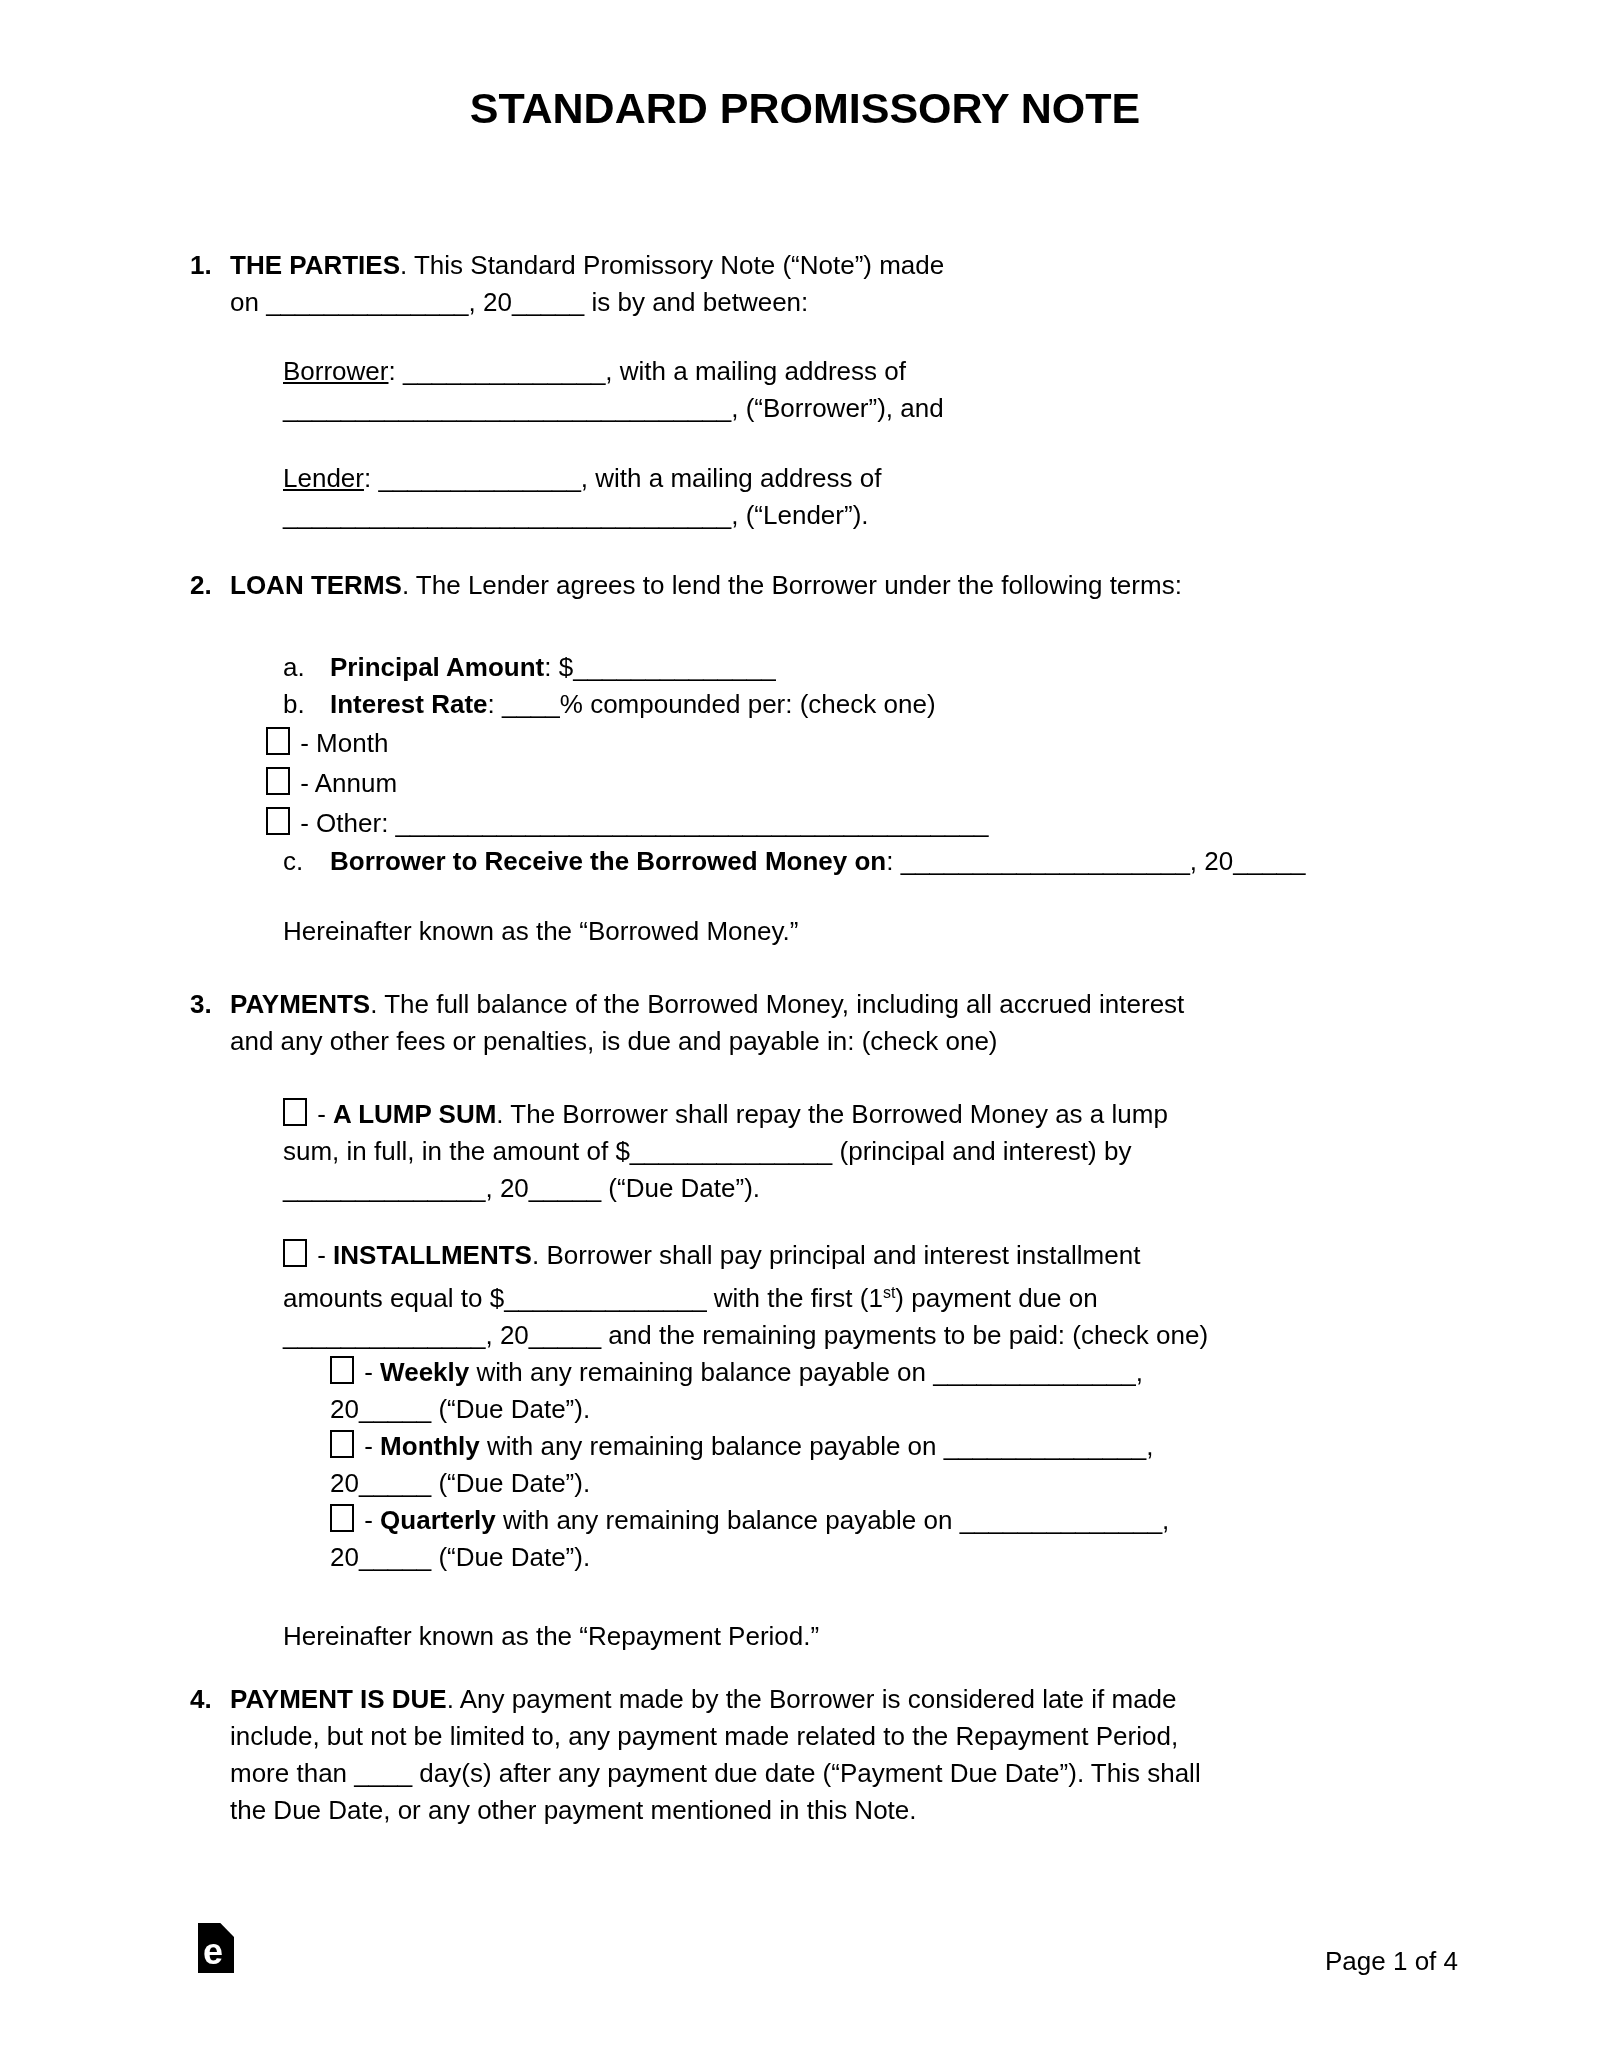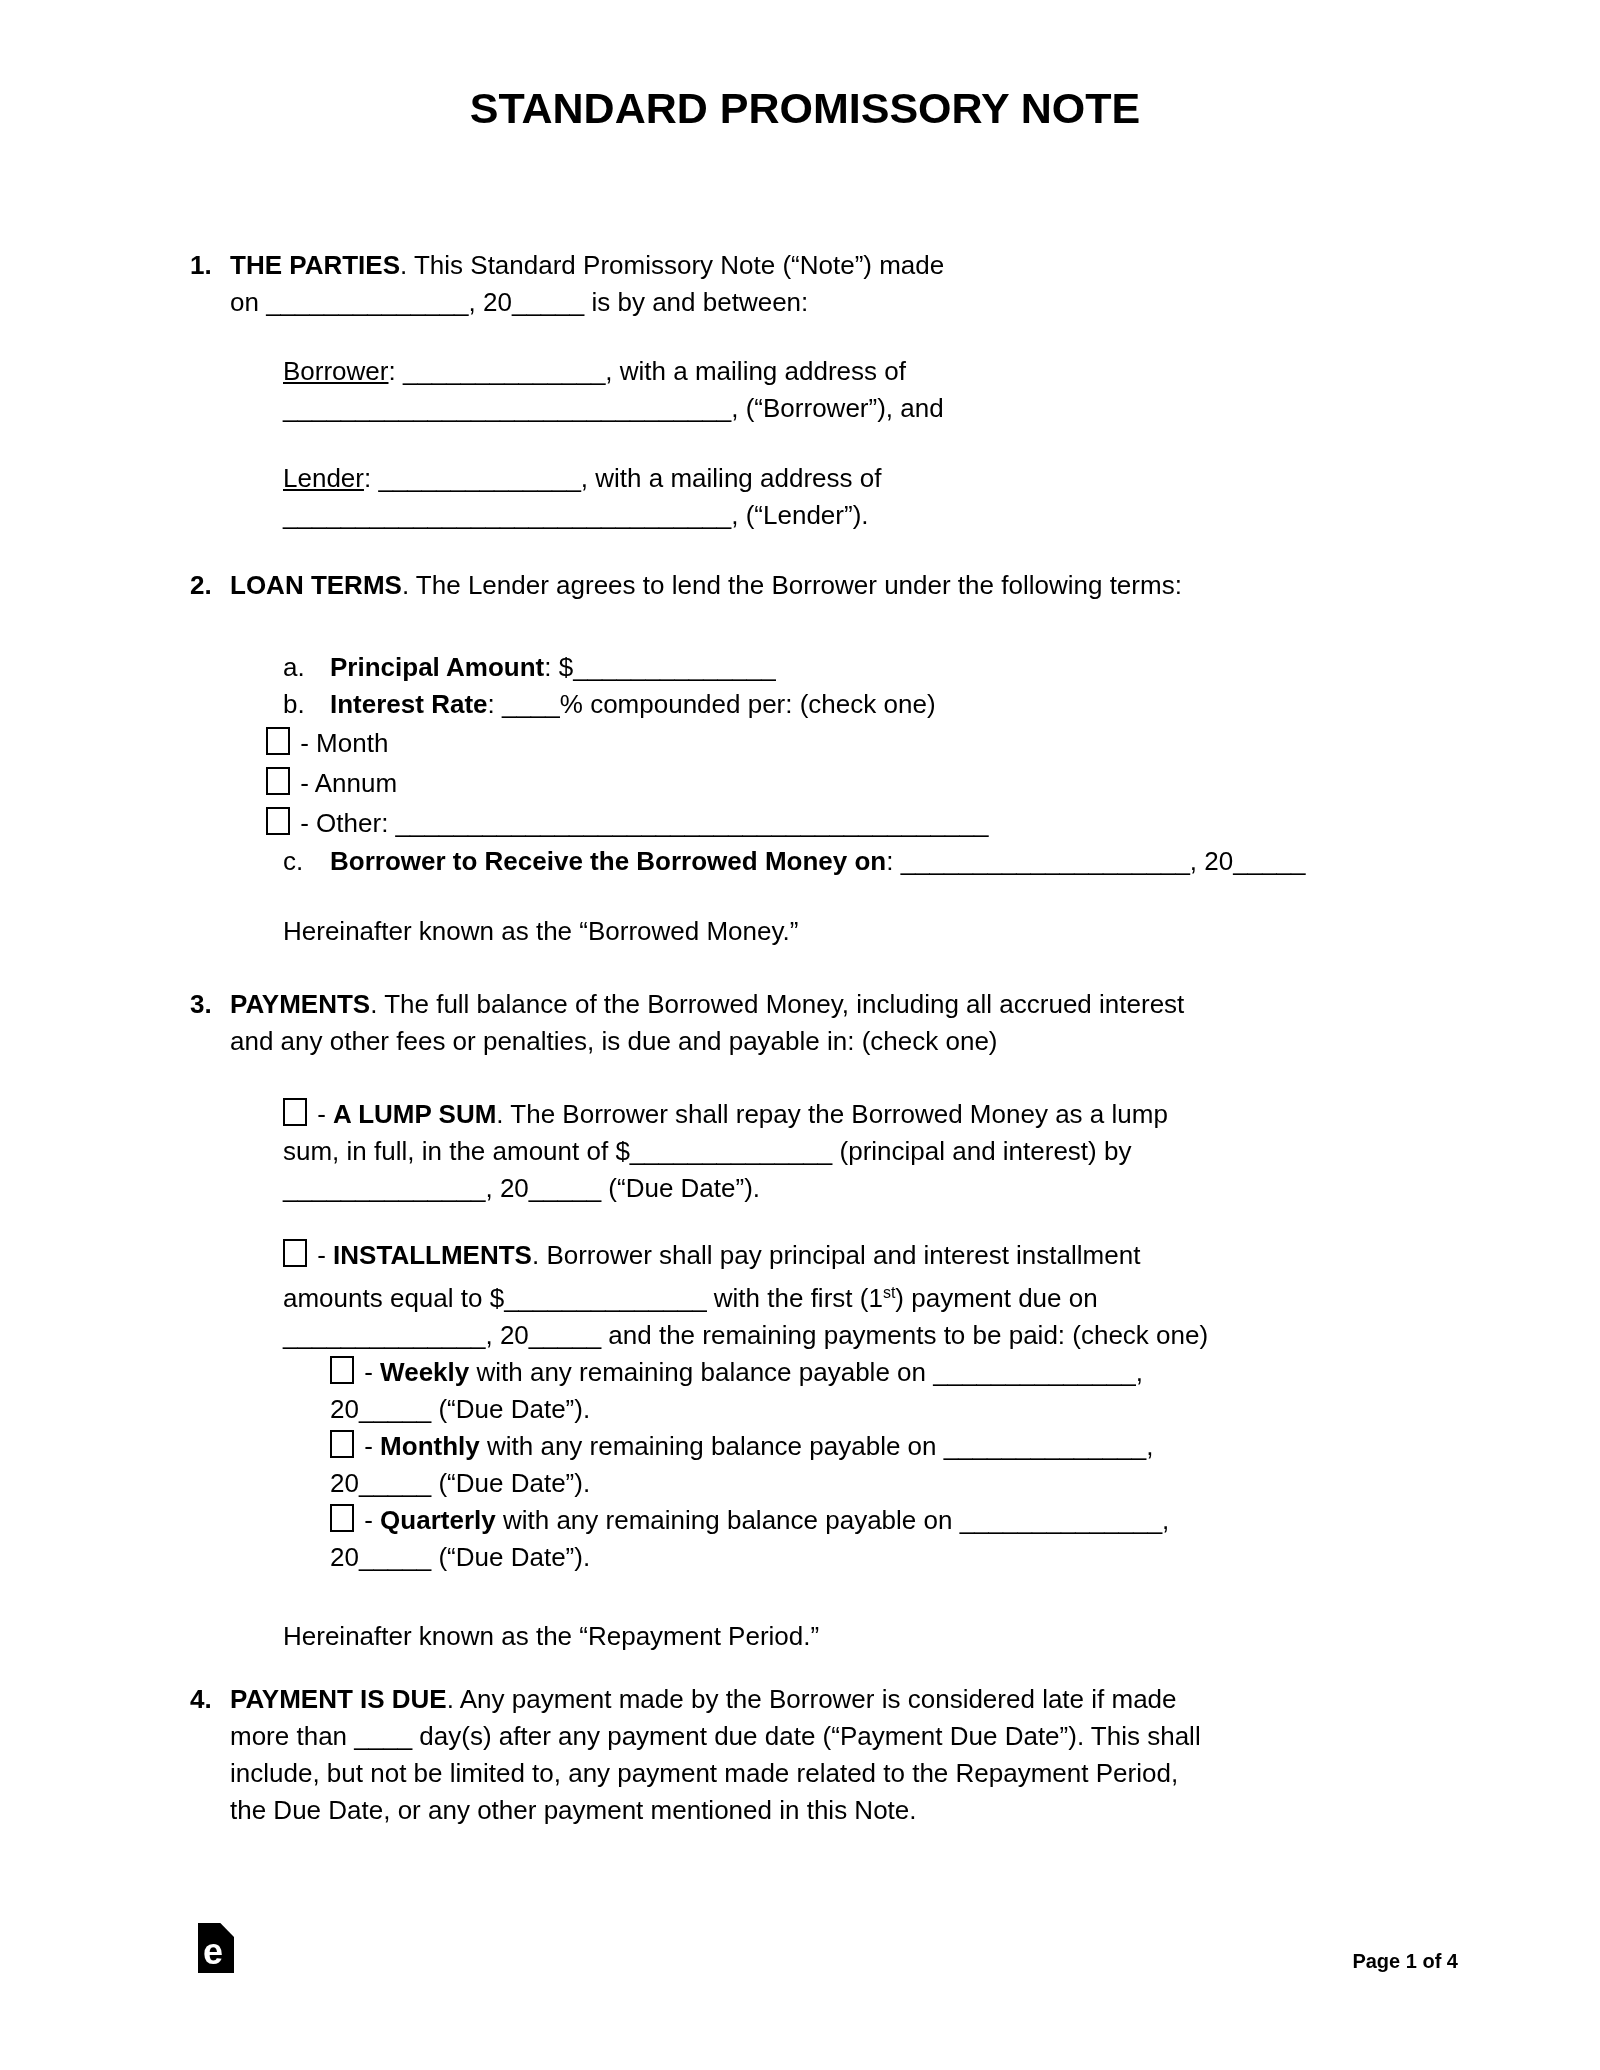--- a/index.html
+++ b/index.html
@@ -175,8 +175,8 @@
       <div class="num">4.</div>
       <div class="sbody">
         <div class="line"><b>PAYMENT IS DUE</b><span>. Any payment made by the Borrower is considered late if made</span></div>
+        <div class="line">include, but not be limited to, any payment made related to the Repayment Period,</div>
         <div class="line">more than ____ day(s) after any payment due date (“Payment Due Date”). This shall</div>
-        <div class="line">include, but not be limited to, any payment made related to the Repayment Period,</div>
         <div class="line">the Due Date, or any other payment mentioned in this Note.</div>
       </div>
     </div>

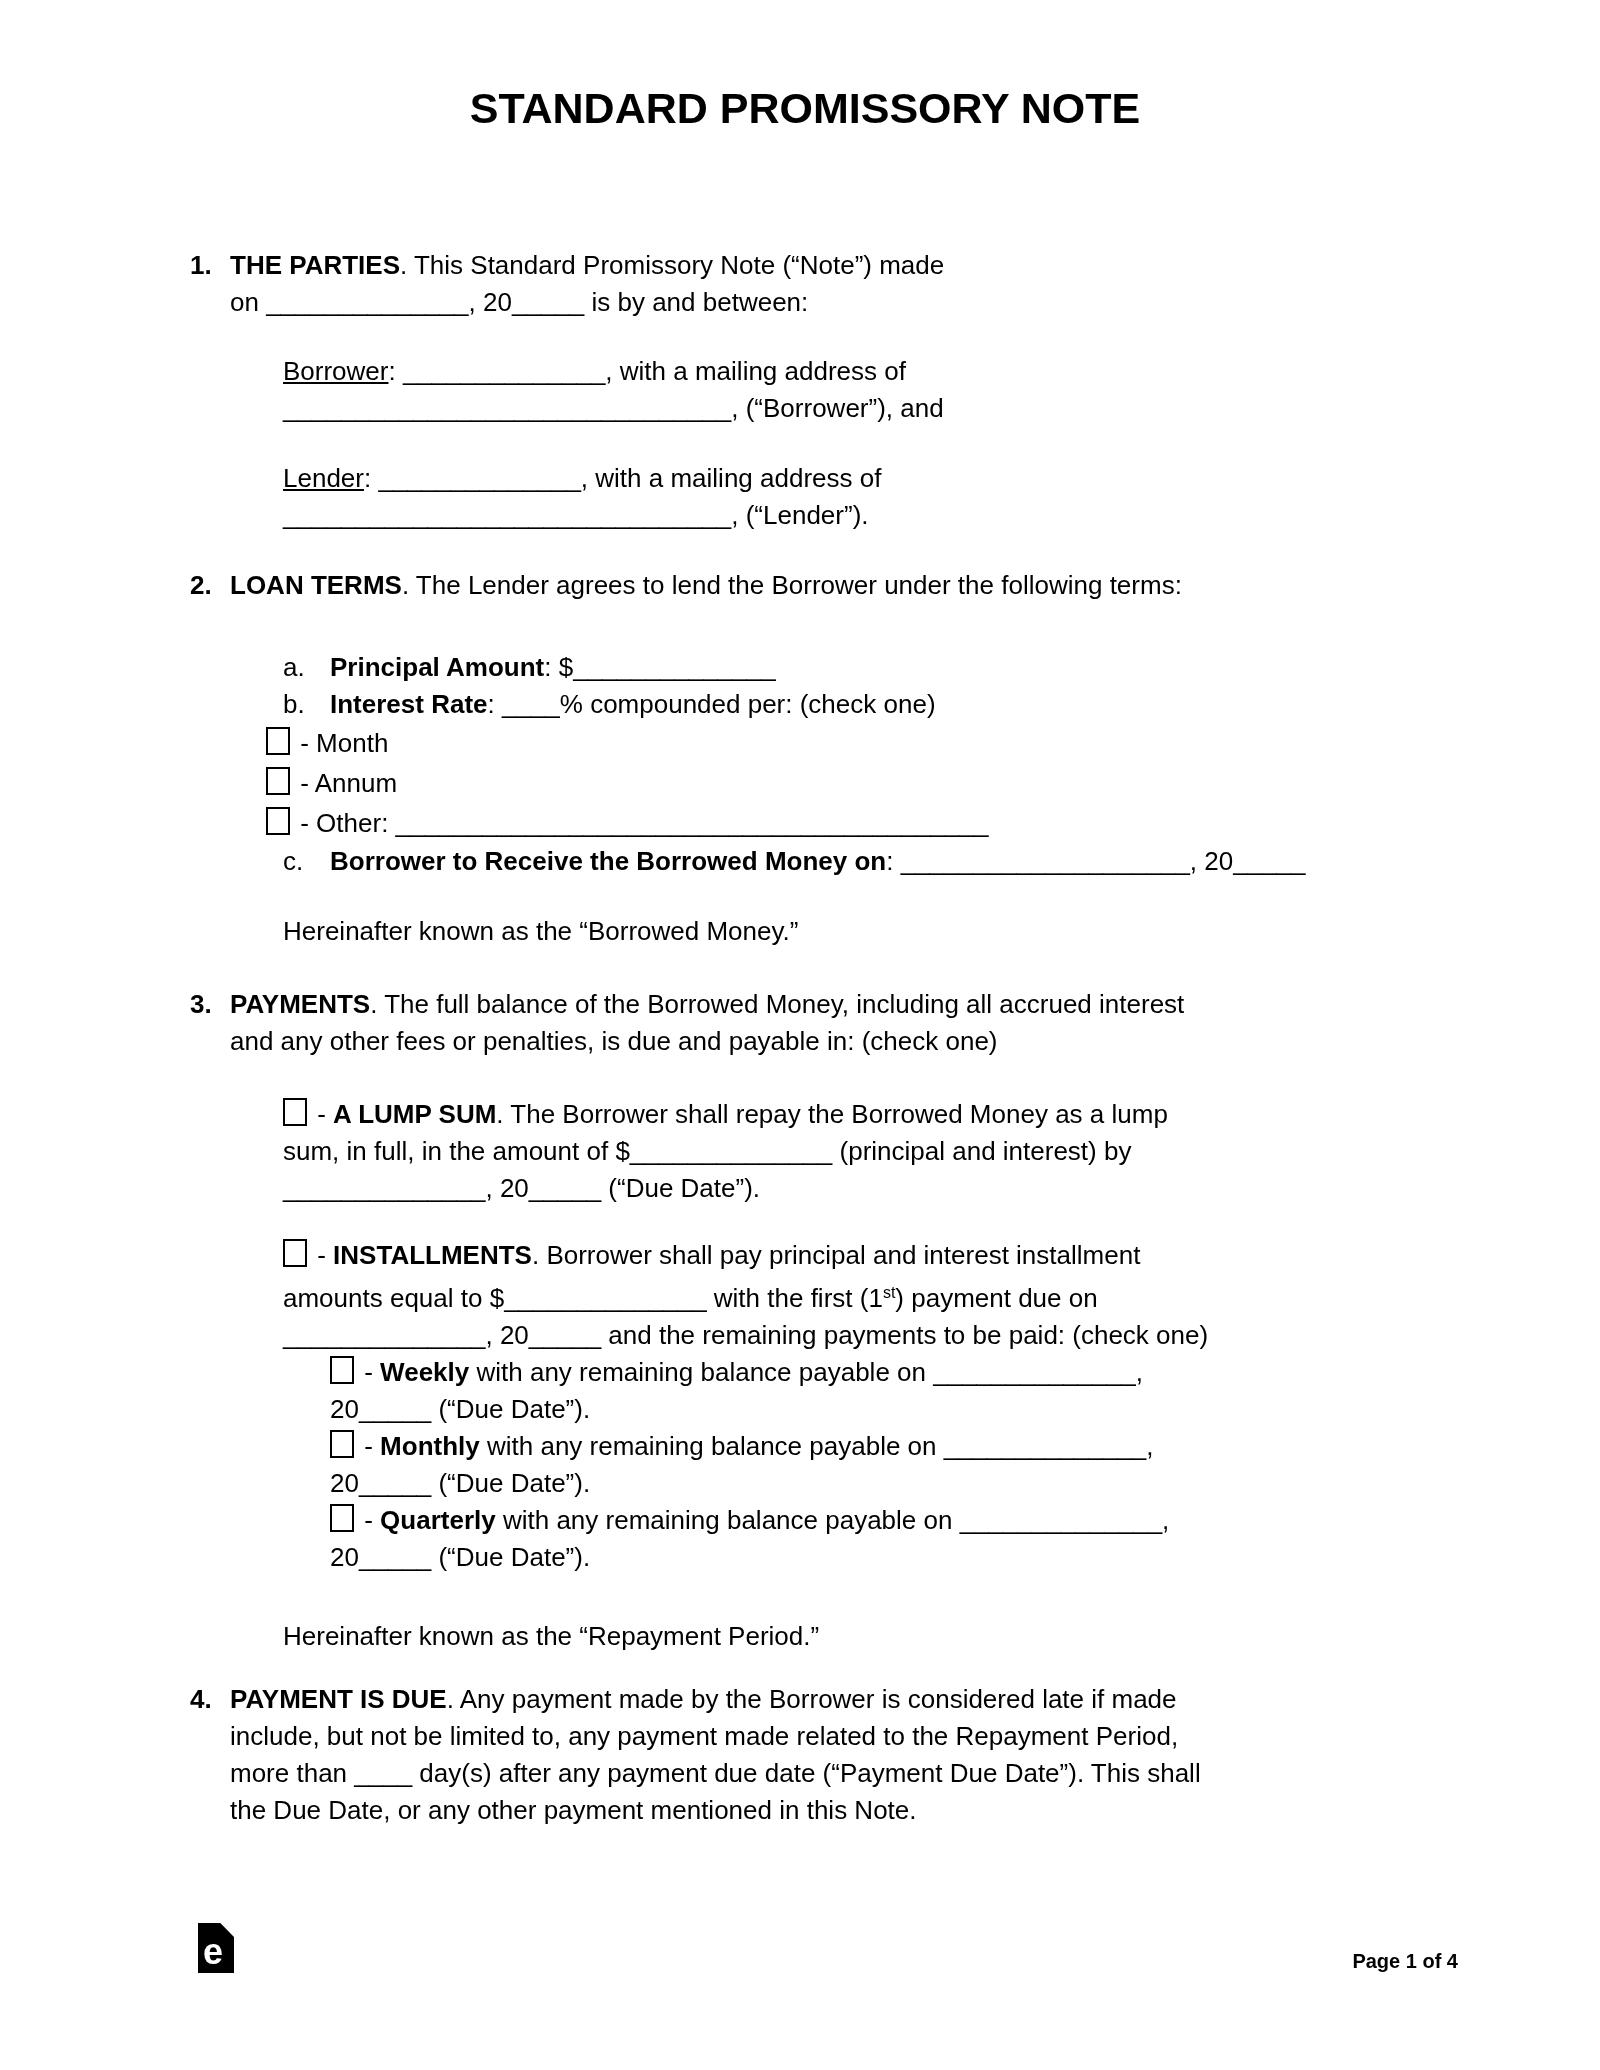--- a/index.html
+++ b/index.html
@@ -67,7 +67,7 @@
   }
   .page-num {
     position:absolute; top:1946px; right:142px;
-    font-size:20px; line-height:30px;font-weight:bold;
+    font-size:26px; line-height:30px;
   }
 </style>
 </head>

